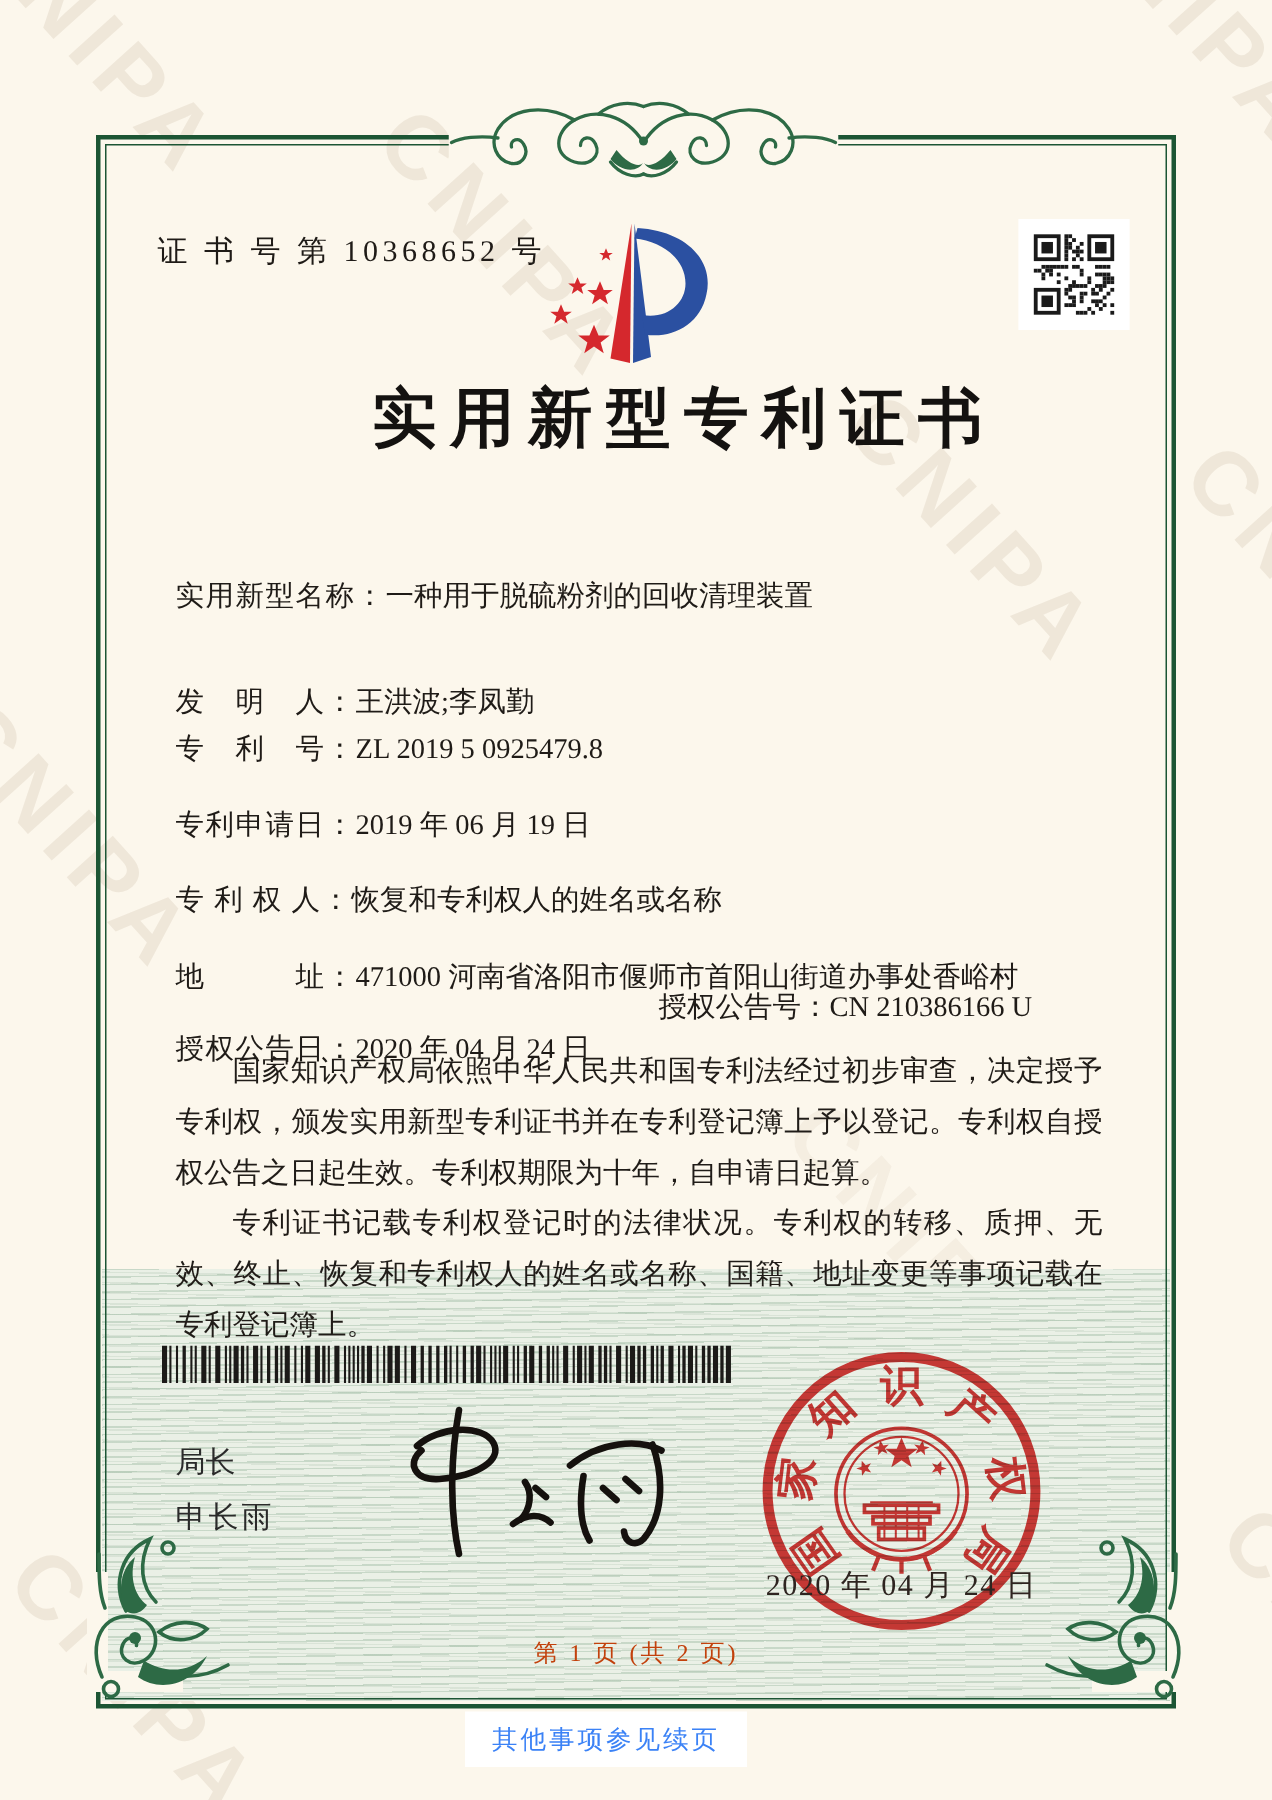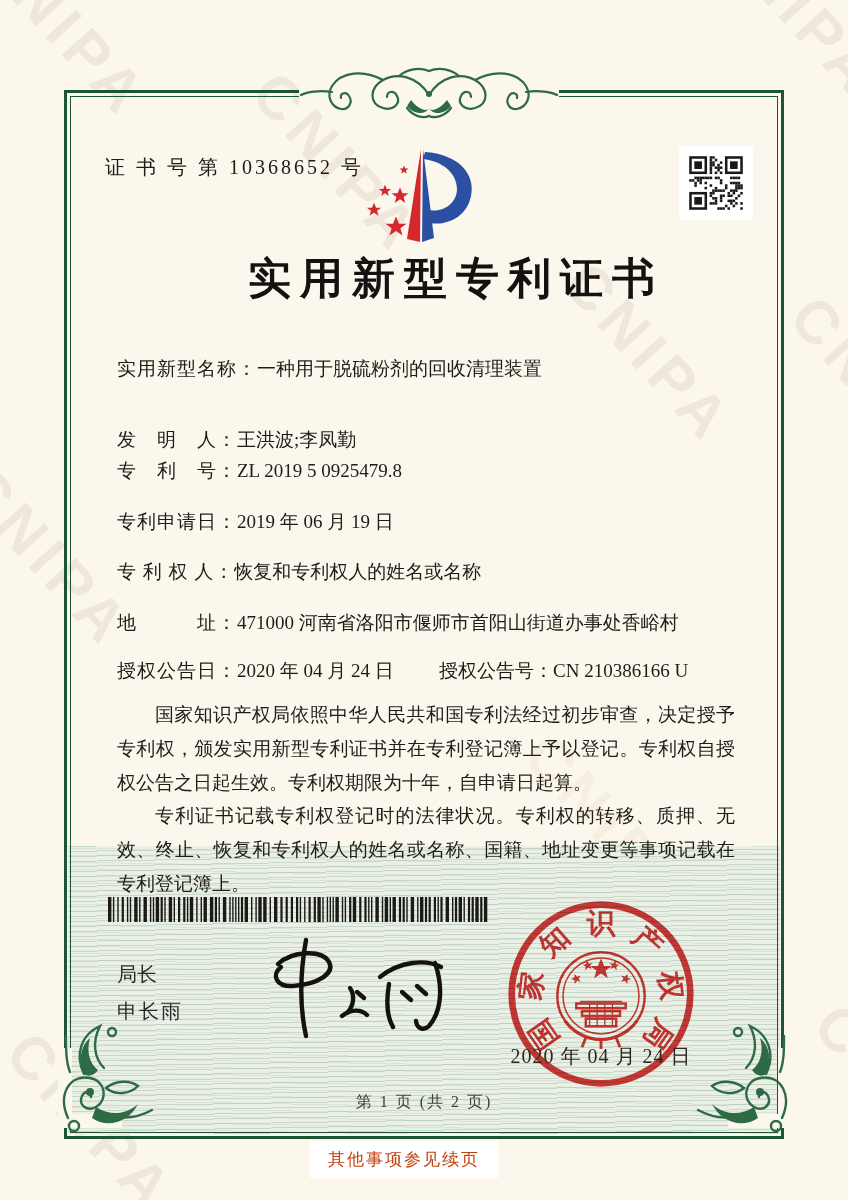--- a/index.html
+++ b/index.html
@@ -35,7 +35,7 @@
     font-size:43px;font-weight:600;letter-spacing:9px;color:#141210;padding-left:32px;
   }
   
-  .field{position:absolute;left:117px;font-size:19px;white-space:nowrap;}
+  .field{position:absolute;left:117px;font-size:19px;white-space:nowrap;margin-top:28px;}
   .field .lbl{letter-spacing:1px;}
   .grant-no{position:absolute;left:439px;font-size:19px;white-space:nowrap;}
   

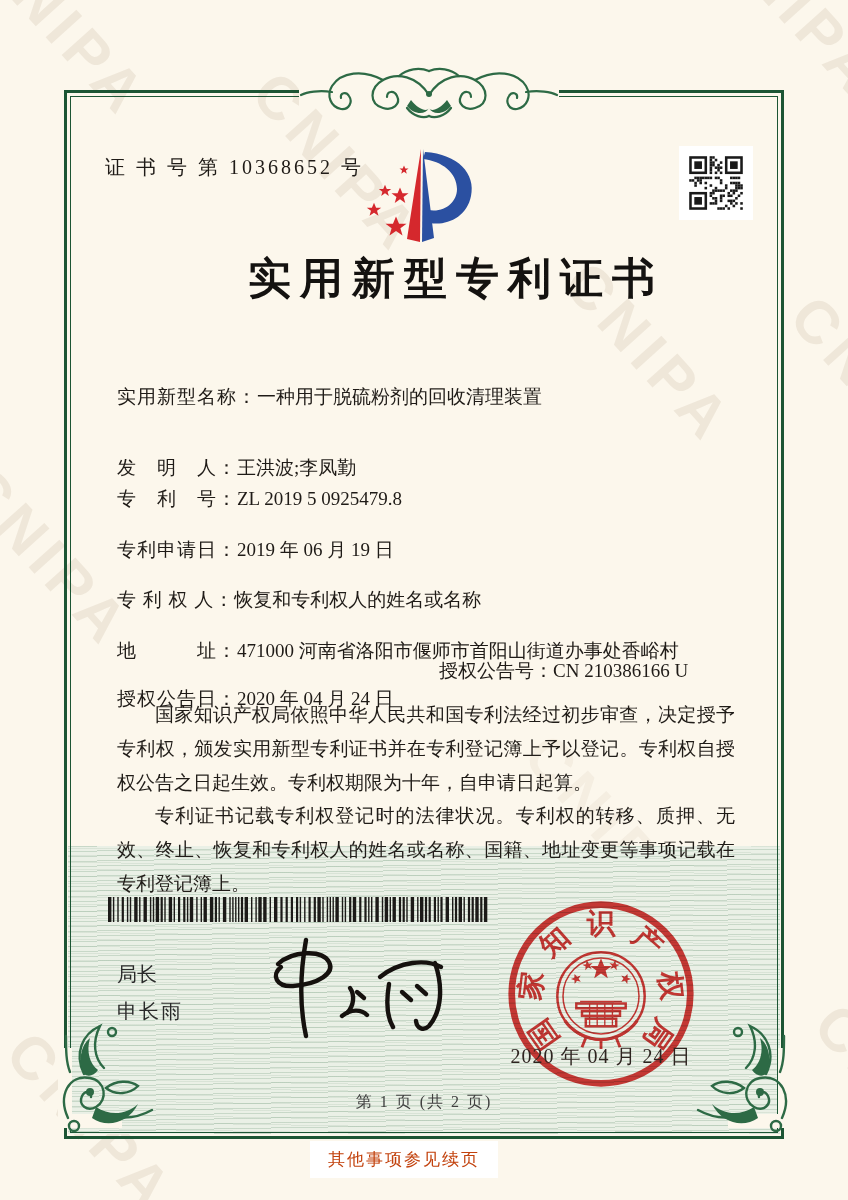--- a/index.html
+++ b/index.html
@@ -54,7 +54,7 @@
     position:absolute;left:601px;top:1043px;transform:translateX(-50%);
     font-size:20px;letter-spacing:1px;color:#2e2420;white-space:nowrap;
   }
-  .page-info{position:absolute;left:0;top:1092px;width:100%;text-align:center;font-size:16px;letter-spacing:2px;color:#404040;}
+  .page-info{position:absolute;left:0;top:1092px;width:100%;text-align:center;font-size:16px;letter-spacing:2px;color:#c2410c;}
   .note-box{
     position:absolute;left:404px;top:1141px;transform:translateX(-50%);
     background:#ffffff;padding:7px 18px;font-size:17px;letter-spacing:2px;color:#c2410c;white-space:nowrap;

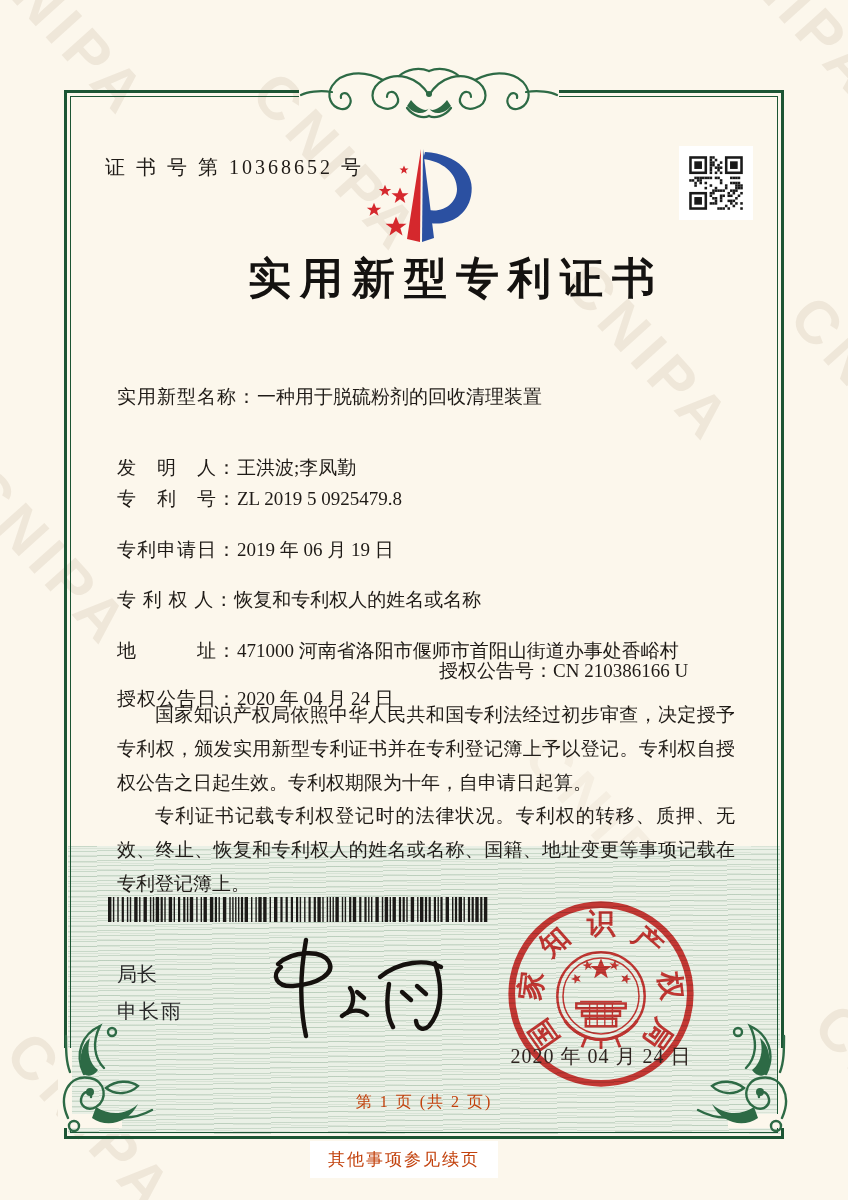--- a/index.html
+++ b/index.html
@@ -57,7 +57,7 @@
   .page-info{position:absolute;left:0;top:1092px;width:100%;text-align:center;font-size:16px;letter-spacing:2px;color:#c2410c;}
   .note-box{
     position:absolute;left:404px;top:1141px;transform:translateX(-50%);
-    background:#ffffff;padding:7px 18px;font-size:17px;letter-spacing:2px;color:#c2410c;white-space:nowrap;
+    background:#ffffff;padding:7px 18px;font-size:17px;letter-spacing:2px;color:#3b82f6;white-space:nowrap;
   }
   
   .orn-top{position:absolute;left:299px;top:64px;}

